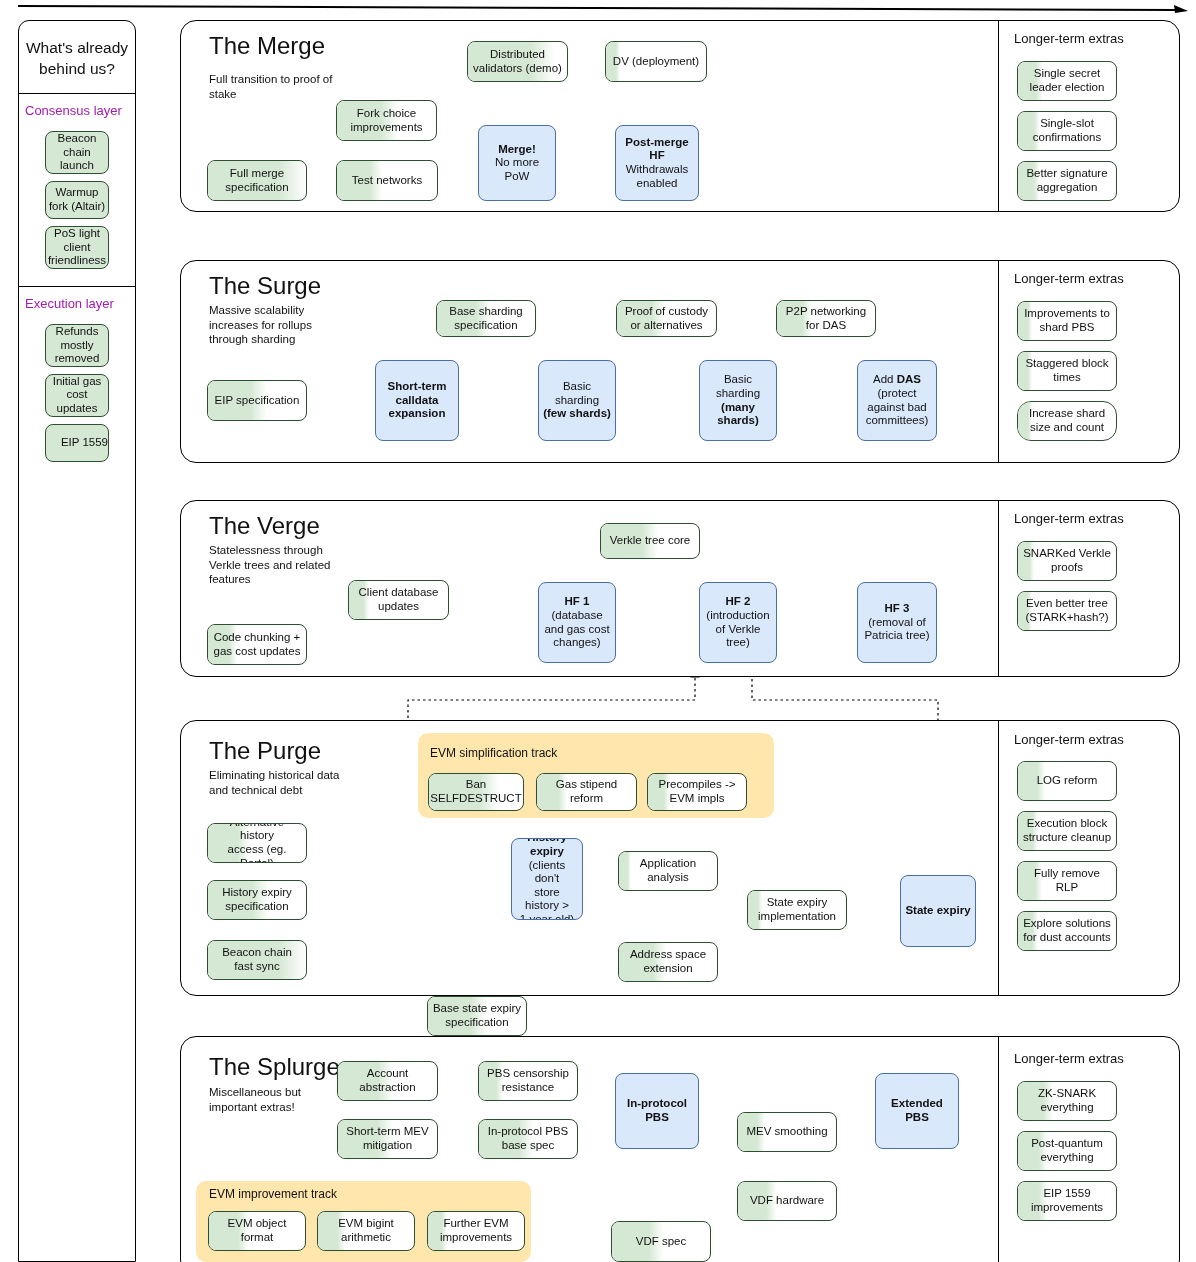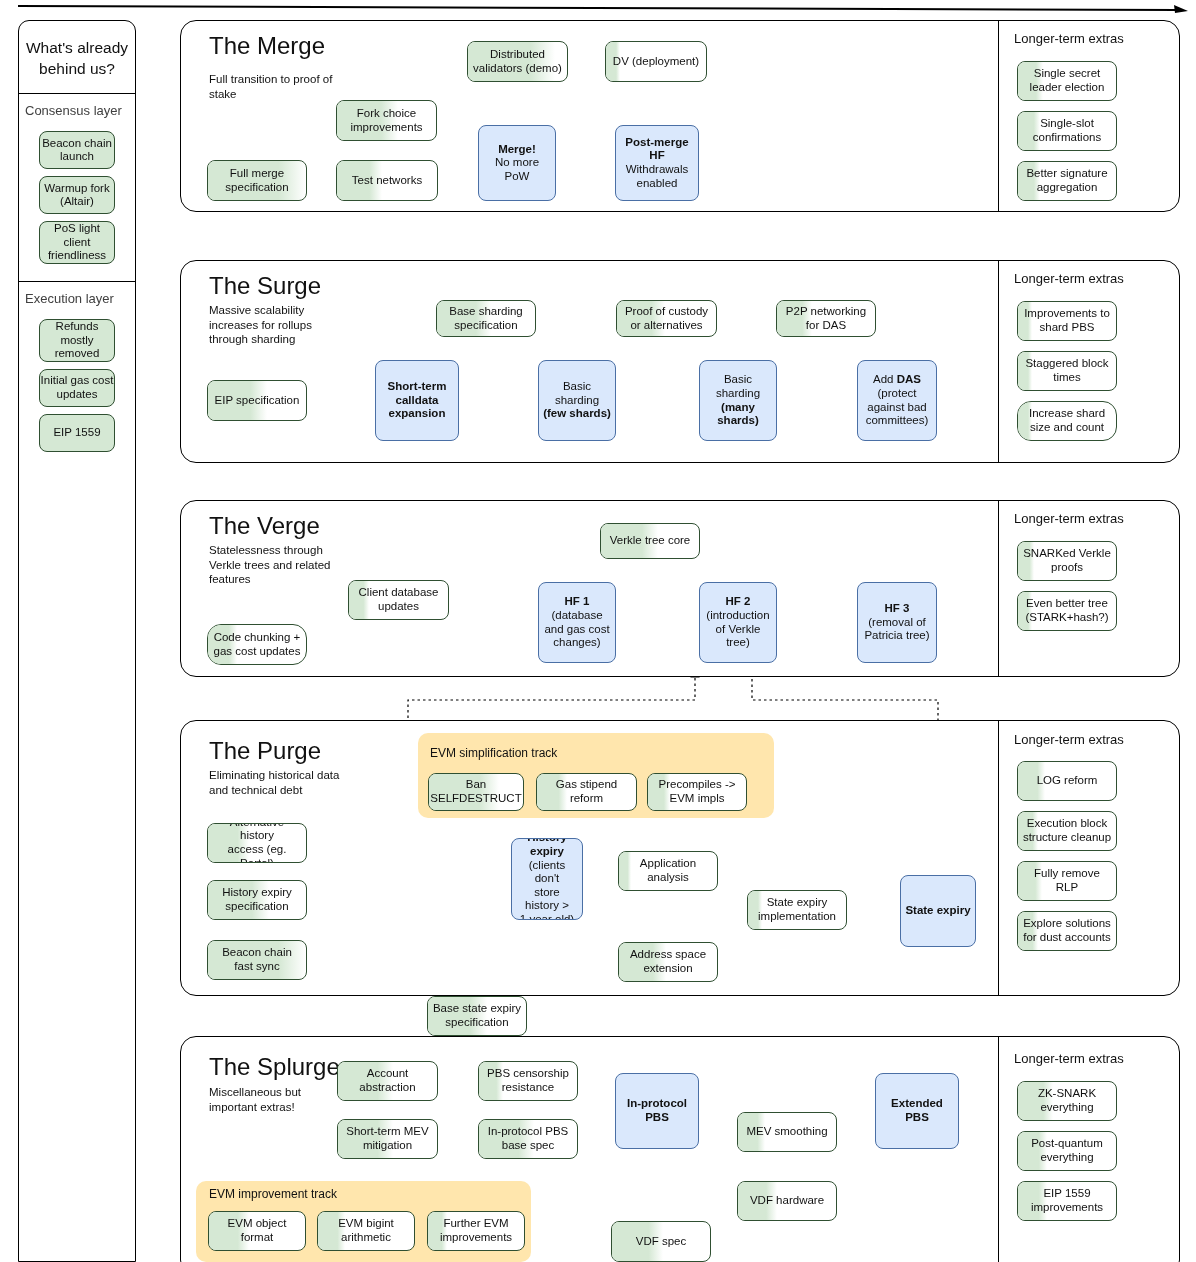--- a/index.html
+++ b/index.html
@@ -24,7 +24,7 @@
     padding:16px 6px 14px;
   }
   .sb-divider{height:1.2px;background:#000;}
-  .sb-sec-label{font-size:13px;padding:9px 0 4px 6px;color:#404040;}
+  .sb-sec-label{font-size:13px;padding:9px 0 4px 6px;color:#a21caf;}
   .sb-boxes{padding:2px 0 10px;}
 
   

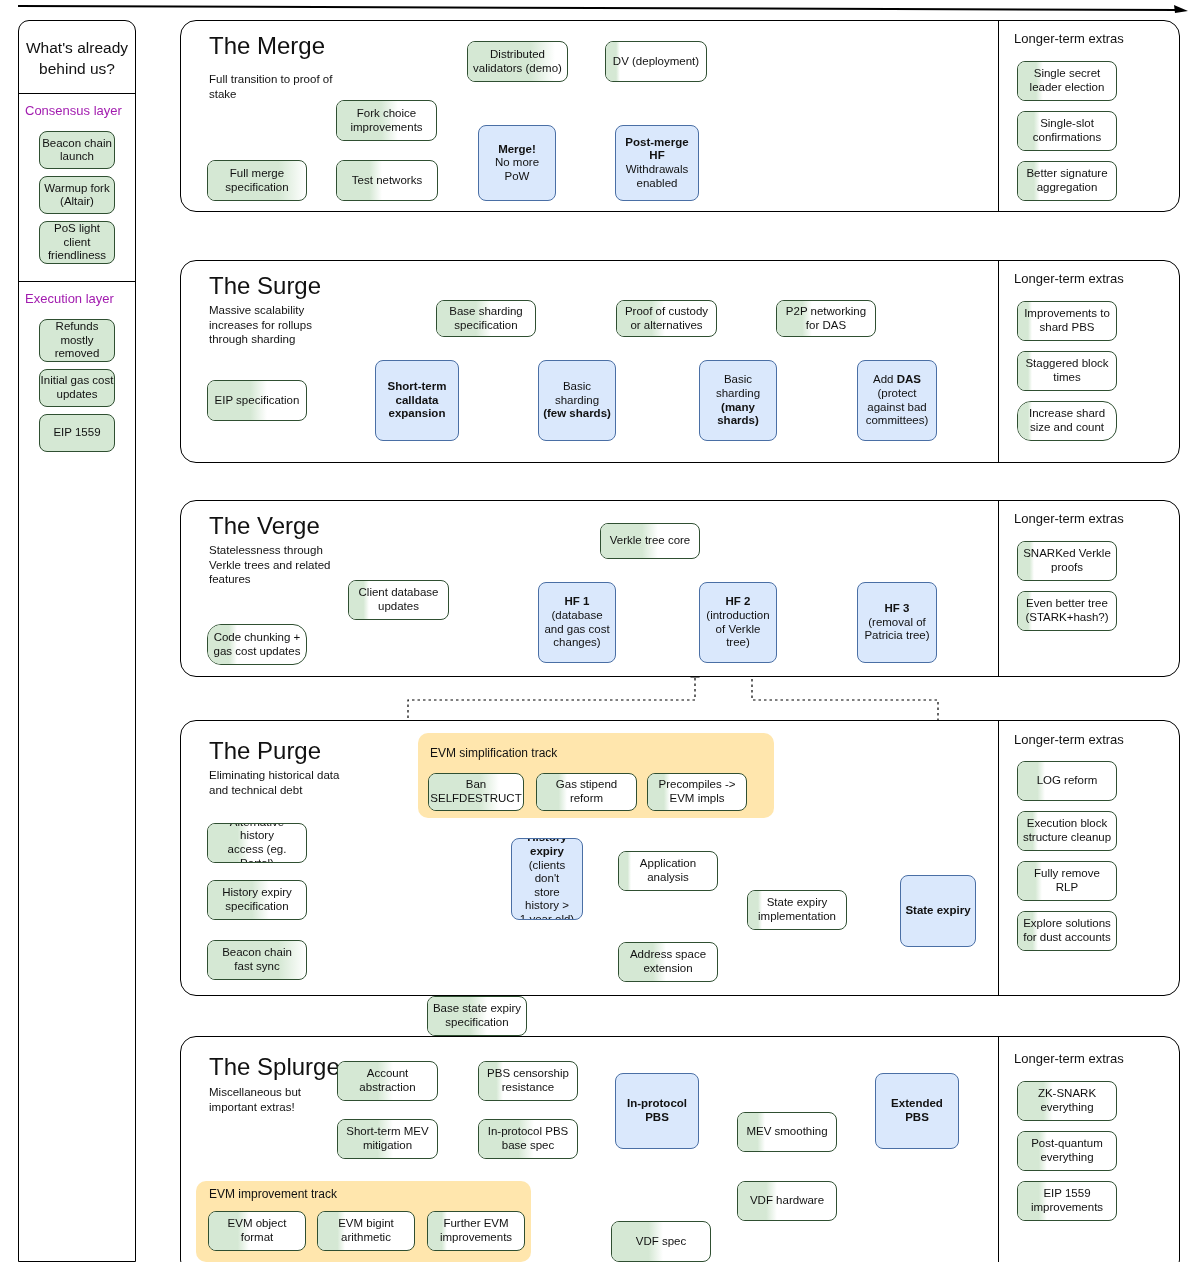--- a/index.html
+++ b/index.html
@@ -50,9 +50,9 @@
 
   
   .sbnode{
-    position:relative;margin:7px auto;width:76px;min-height:38px;
+    position:relative;margin:7px auto;width:64px;min-height:38px;
     box-sizing:border-box;border:1.2px solid #2f4f31;border-radius:8px;
-    display:flex;align-items:center;justify-content:center;text-align:center;
+    display:flex;align-items:center;justify-content:flex-end;text-align:center;
     font-size:11.5px;line-height:13.6px;background:#d5e8d4;color:#111;
     overflow:hidden;
   }

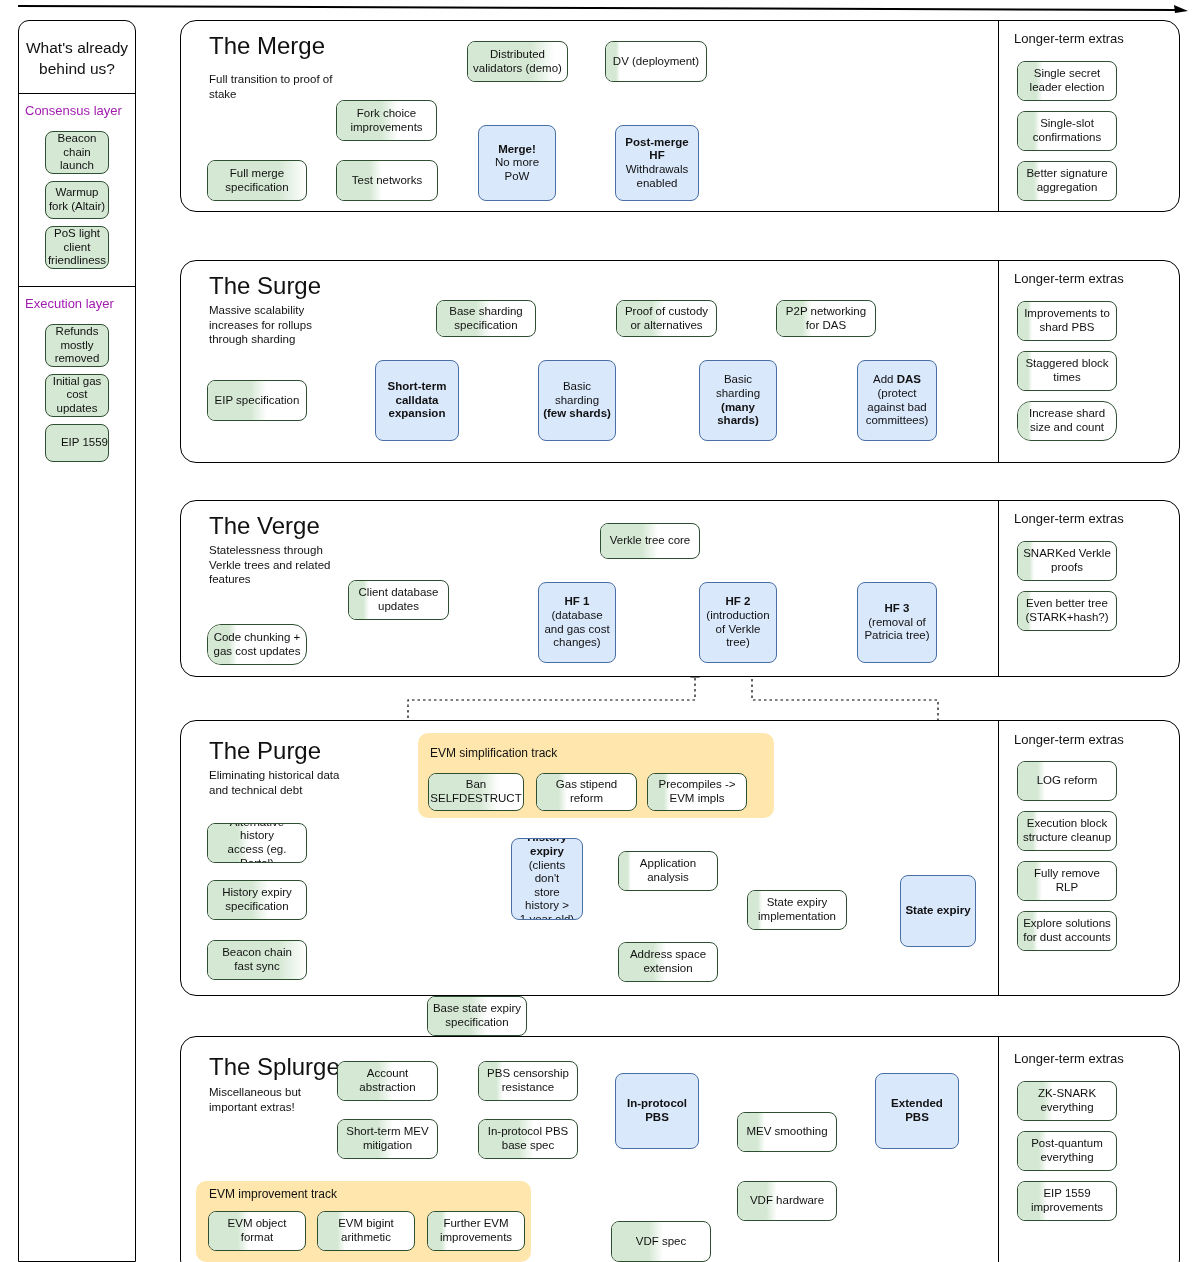--- a/index.html
+++ b/index.html
@@ -284,7 +284,7 @@
     <div class="fill" style="width:20%"></div>
       <div class="lbl">Client database updates</div>
     </div>
-  <div class="node green" style="left:207px;top:624px;width:100px;height:41px;border-radius:14px;">
+  <div class="node green" style="left:207px;top:624px;width:100px;height:41px;">
     <div class="fill" style="width:30%"></div>
       <div class="lbl">Code chunking + gas cost updates</div>
     </div>

